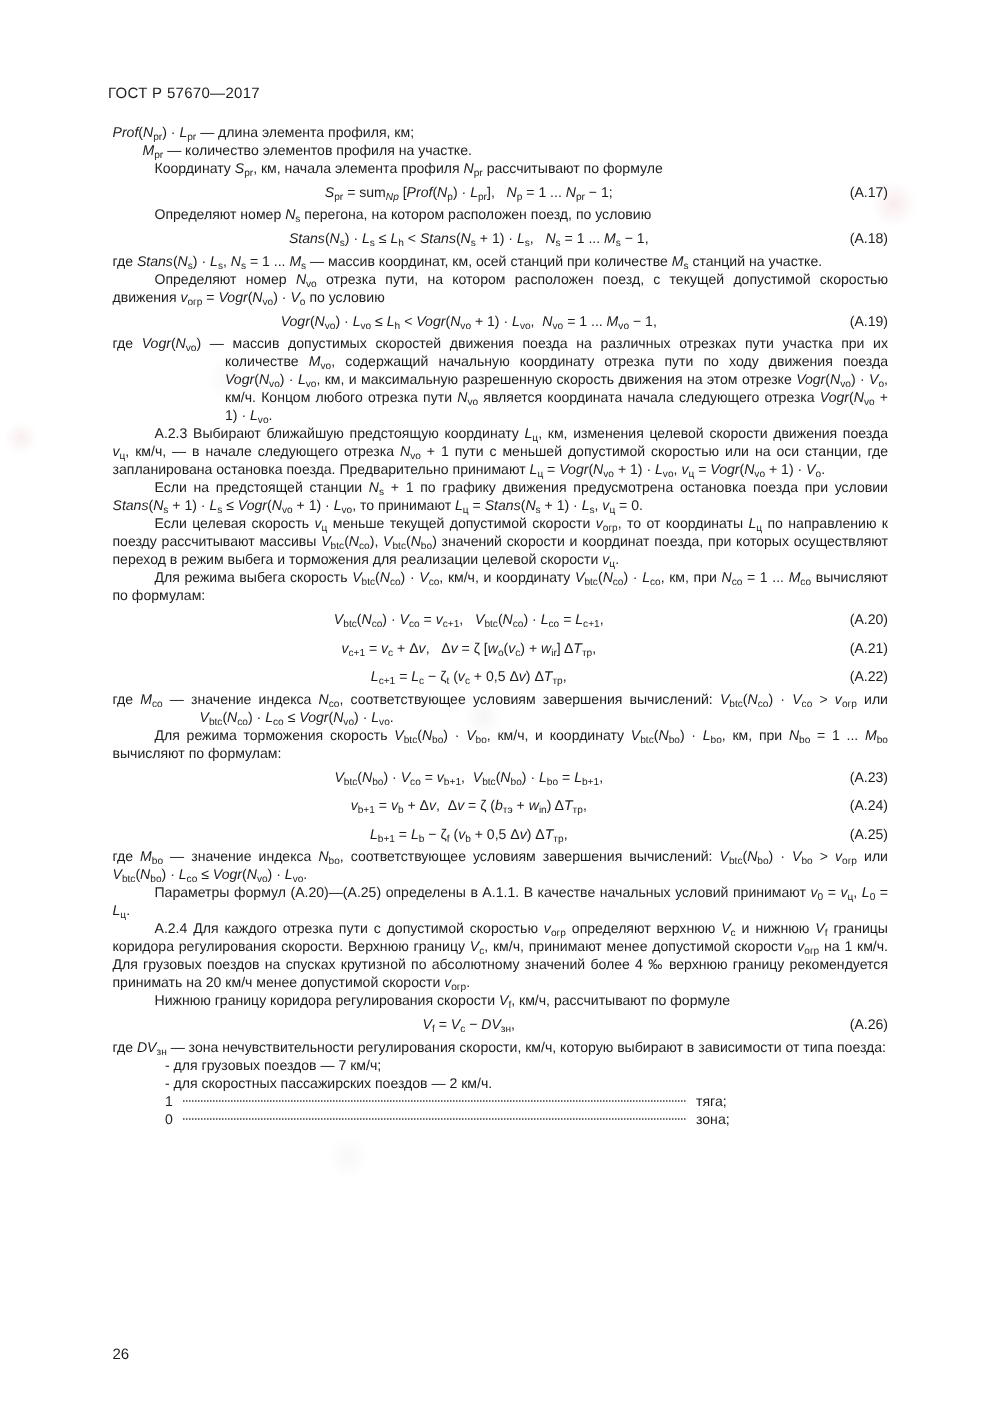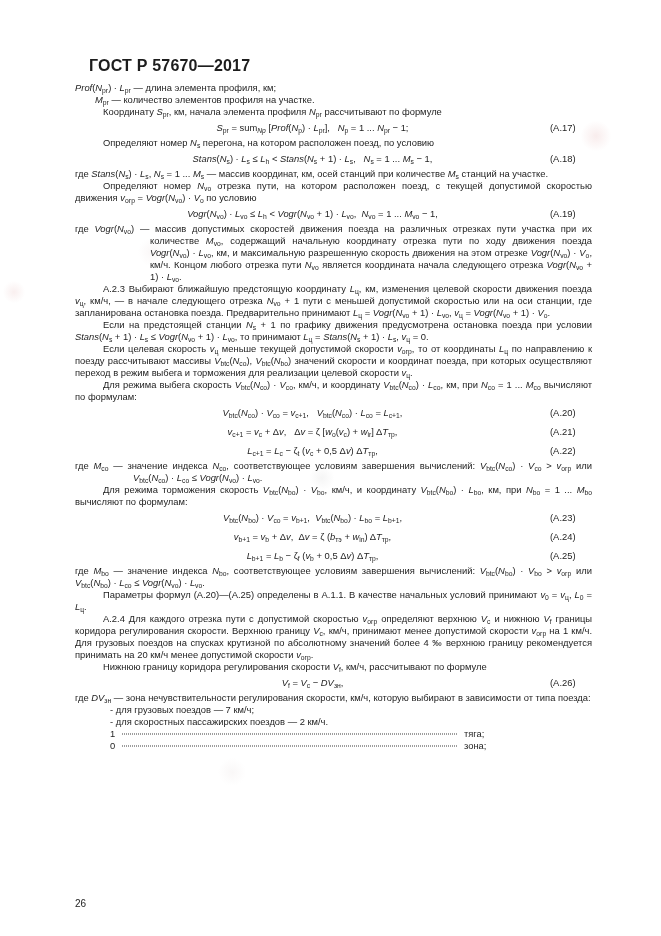--- a/index.html
+++ b/index.html
@@ -22,8 +22,8 @@
       radial-gradient(circle 20px at 232px 772px, rgba(215,200,200,0.14), transparent 70%);
   }
   .doc-header {
-    position:absolute; left:89px; top:57px;
-    font-weight:bold; font-size:16px; letter-spacing:0.2px;
+    position:absolute; left:72px; top:57px;
+    font-weight:normal; font-size:10px; letter-spacing:0.2px;
   }
   .doc-body {
     position:absolute; left:75px; top:82px; width:517px;

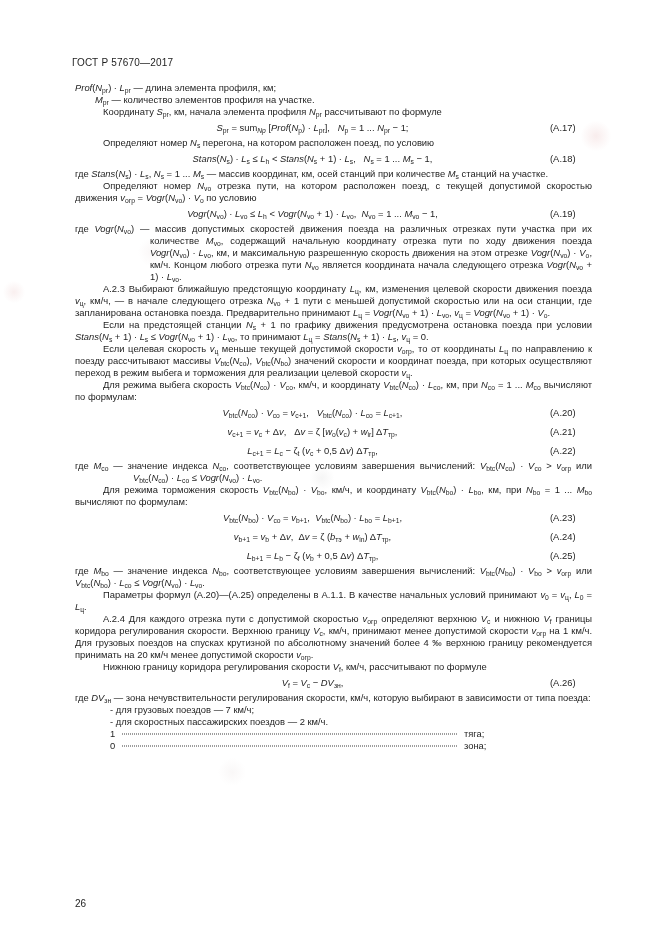--- a/index.html
+++ b/index.html
@@ -40,7 +40,7 @@
   .li    { padding-left:35px; }
   .formula-row { display:flex; align-items:baseline; padding:3.5px 0; }
   .fbody { flex:1; text-align:center; }
-  .fnum  { width:42px; }
+  .fnum  { width:42px; text-align:right; }
   .dotted-row { display:flex; align-items:baseline; padding-left:35px; }
   .dlabel { white-space:nowrap; }
   .leader { flex:1; border-bottom:1.3px dotted #3c3c3c; margin:0 7px; transform:translateY(-2.5px); }

